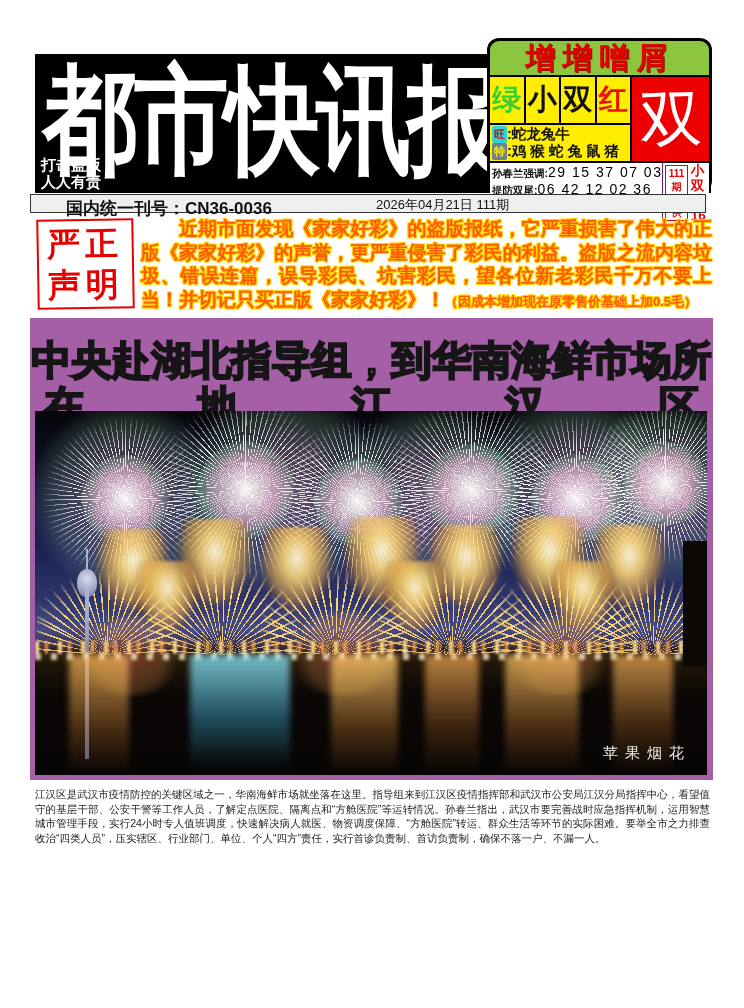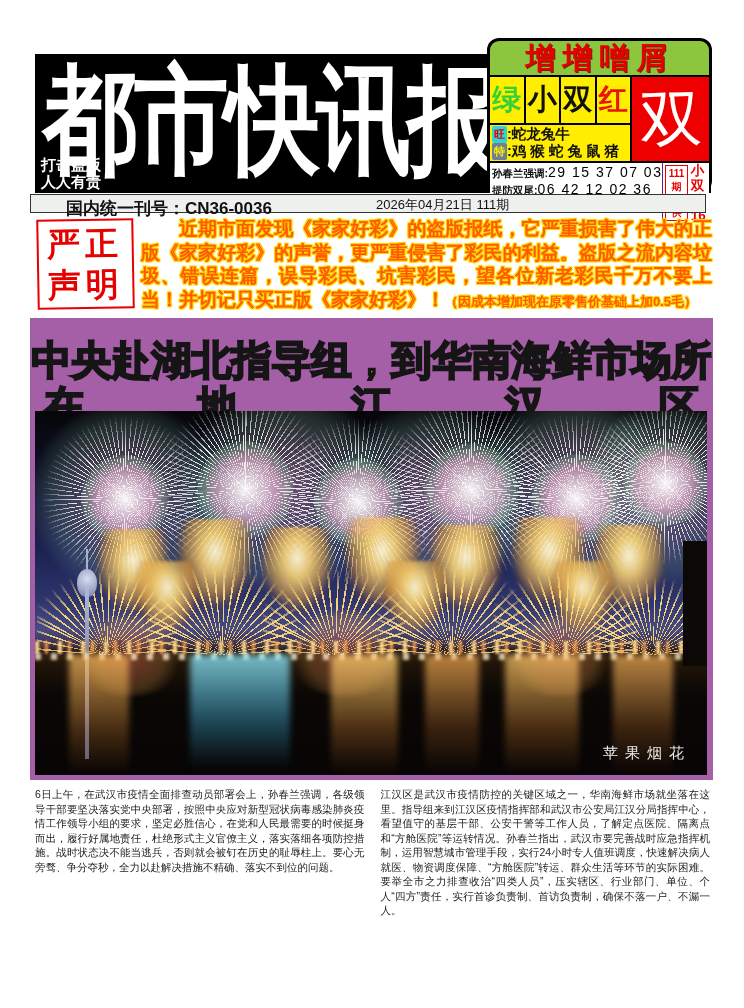--- a/index.html
+++ b/index.html
@@ -248,9 +248,6 @@
 
   <div class="articles">
     <div class="article-col">
-      <p>6日上午，在武汉市疫情全面排查动员部署会上，孙春兰强调，各级领导干部要坚决落实党中央部署，按照中央应对新型冠状病毒感染肺炎疫情工作领导小组的要求，坚定必胜信心，在党和人民最需要的时候挺身而出，履行好属地责任，杜绝形式主义官僚主义，落实落细各项防控措施。战时状态决不能当逃兵，否则就会被钉在历史的耻辱柱上。要心无旁骛、争分夺秒，全力以赴解决措施不精确、落实不到位的问题。</p>
-    </div>
-    <div class="article-col">
       <p>江汉区是武汉市疫情防控的关键区域之一，华南海鲜市场就坐落在这里。指导组来到江汉区疫情指挥部和武汉市公安局江汉分局指挥中心，看望值守的基层干部、公安干警等工作人员，了解定点医院、隔离点和“方舱医院”等运转情况。孙春兰指出，武汉市要完善战时应急指挥机制，运用智慧城市管理手段，实行24小时专人值班调度，快速解决病人就医、物资调度保障、“方舱医院”转运、群众生活等环节的实际困难。要举全市之力排查收治“四类人员”，压实辖区、行业部门、单位、个人“四方”责任，实行首诊负责制、首访负责制，确保不落一户、不漏一人。</p>
     </div>
   </div>

